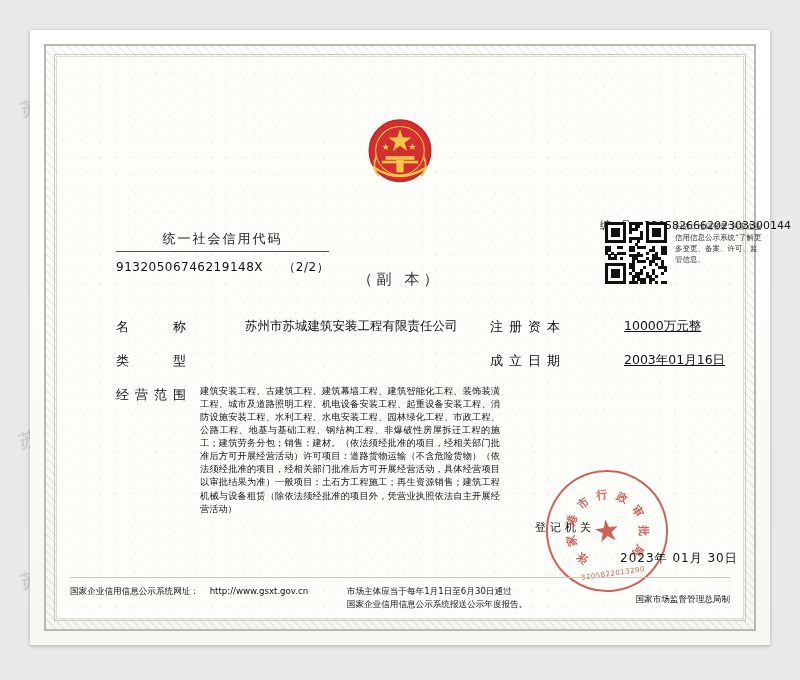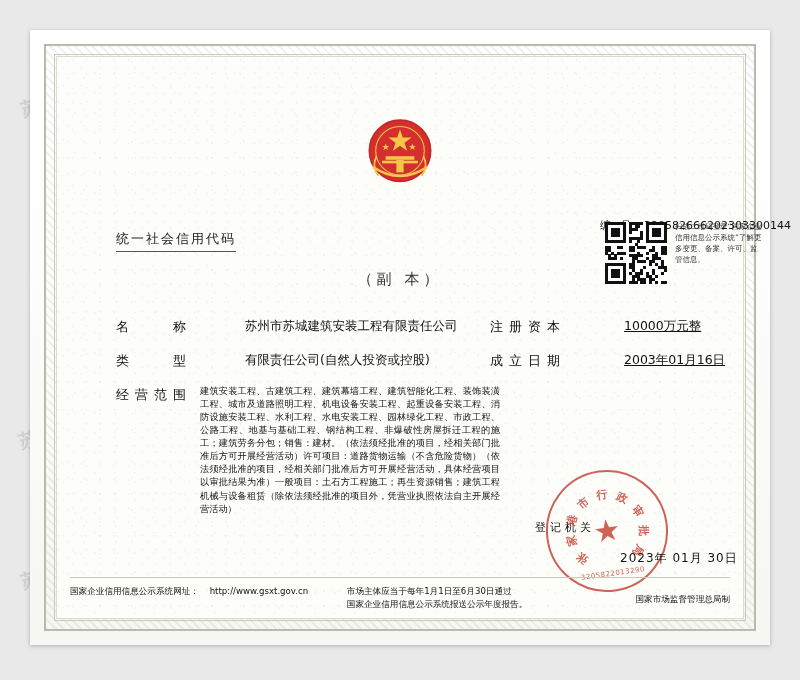--- a/index.html
+++ b/index.html
@@ -227,6 +227,10 @@
 
     <div class="credit-box">
       <div class="credit-label">统一社会信用代码</div>
+      <div class="credit-value">
+        <span>91320506746219148X</span>
+        <span style="margin-left:16px;">（2/2）</span>
+      </div>
     </div>
 
     <div class="num-line">

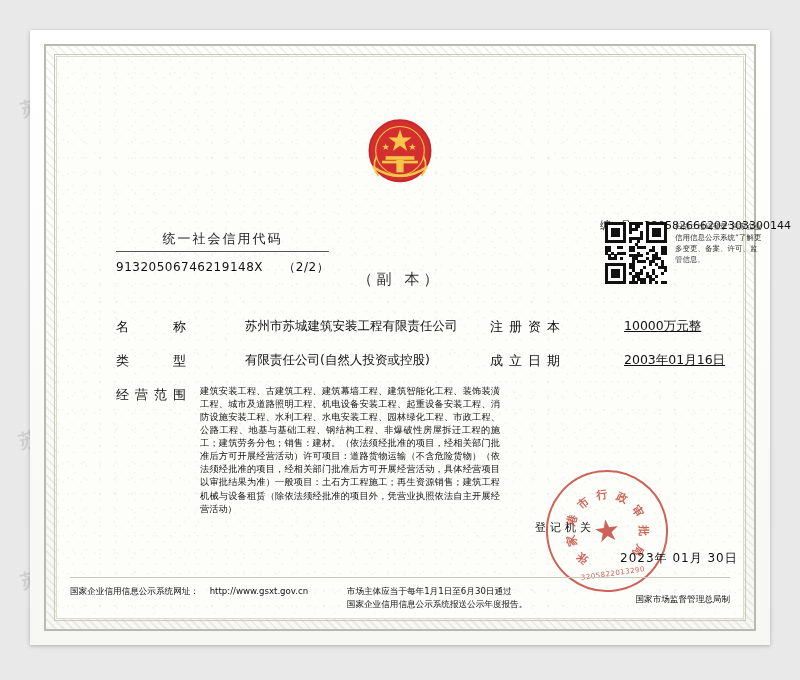--- a/index.html
+++ b/index.html
@@ -475,7 +475,6 @@
 
       <div class="row" style="height:34px;">
         <div class="lab left-lab">类　　型</div>
-        <div class="val left-val">有限责任公司(自然人投资或控股)</div>
         <div class="lab right-lab">成立日期</div>
         <div class="val right-val">2003年01月16日</div>
       </div>

